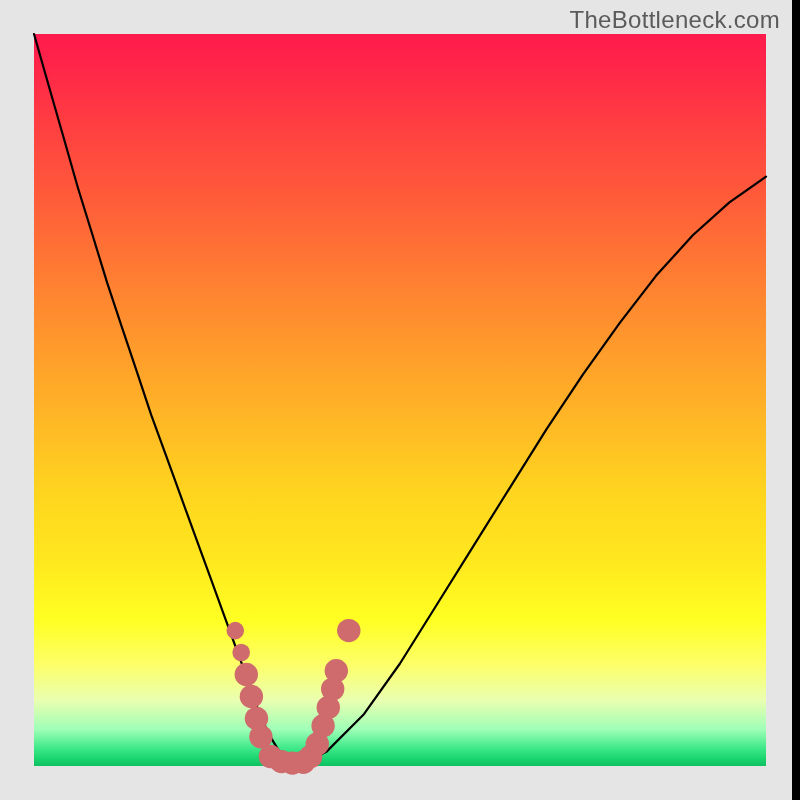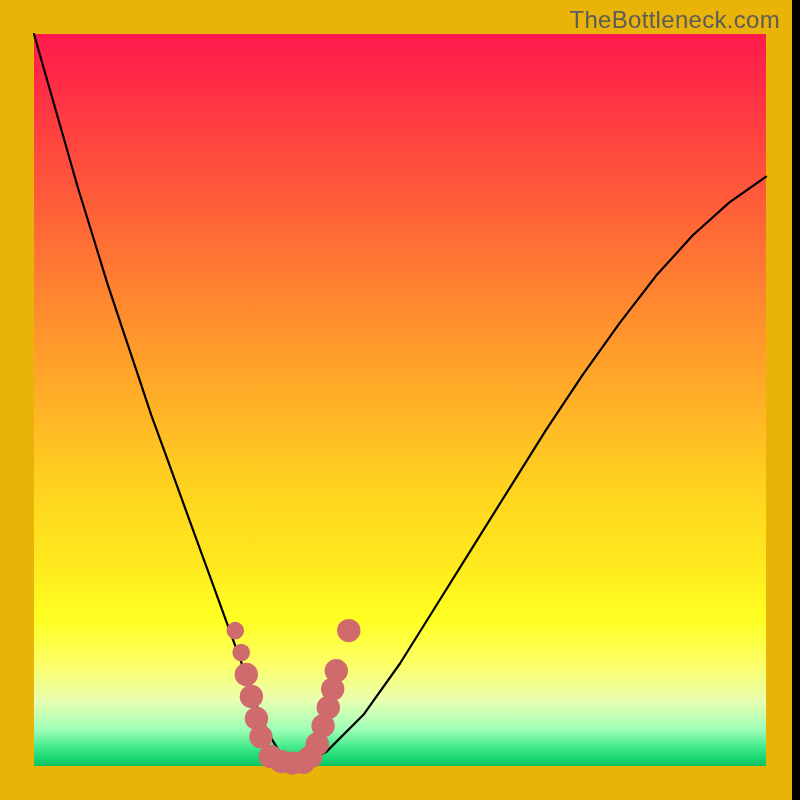--- a/index.html
+++ b/index.html
@@ -17,7 +17,7 @@
     left: 0;
     width: 792px;
     height: 800px;
-    background: #eab308;
+    background: #e5e5e5;
   }
   .plot-area {
     position: absolute;

